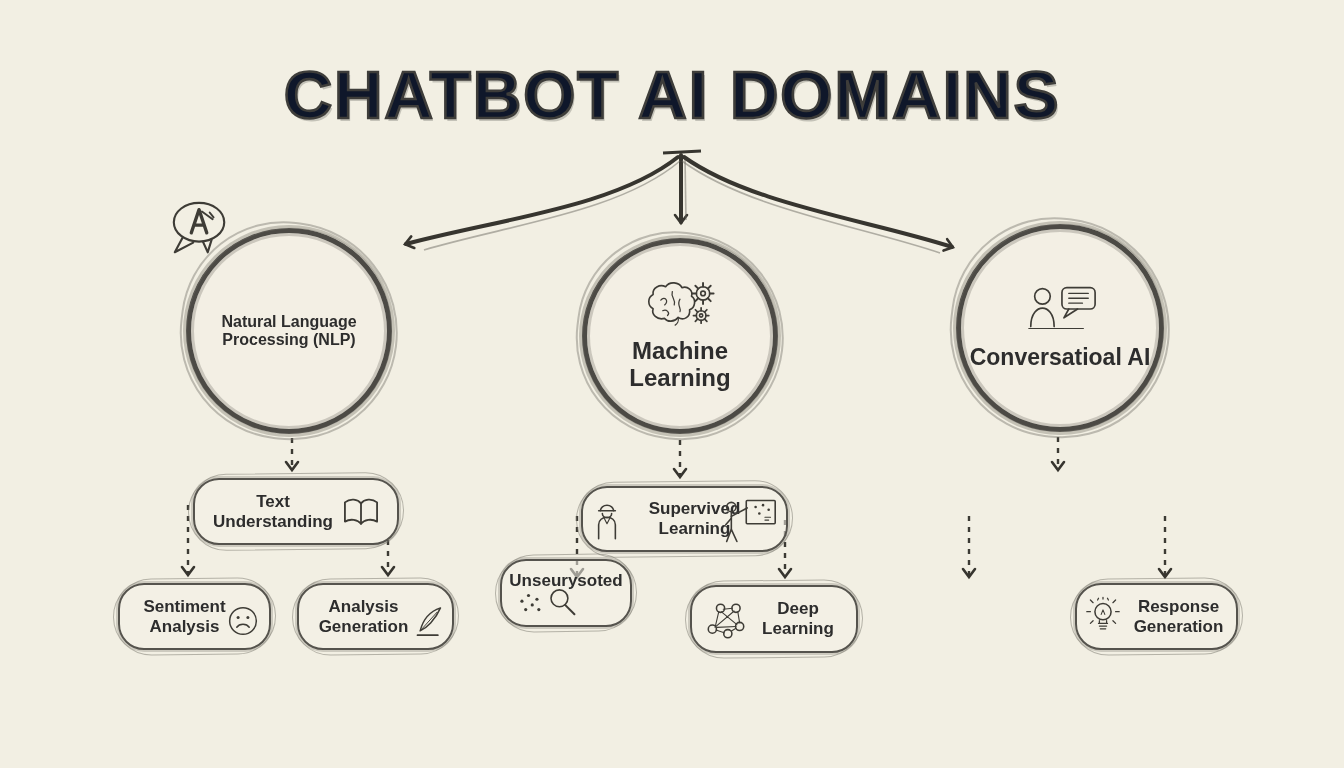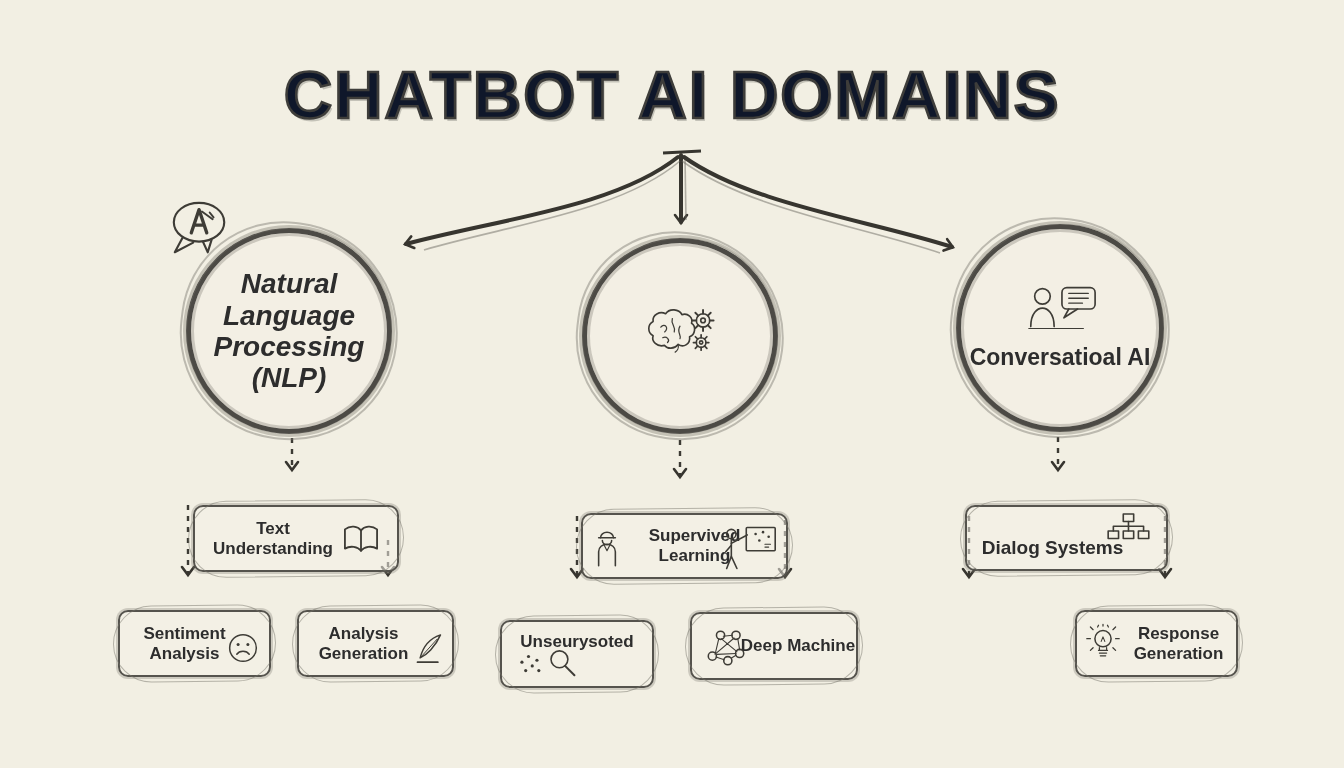--- a/index.html
+++ b/index.html
@@ -46,7 +46,7 @@
   .circle::before { inset:-11px; border:2px solid rgba(122,119,110,.45); transform:rotate(7deg); }
   .circle::after  { inset:-5px;  border:1.5px solid rgba(122,119,110,.33); transform:rotate(-6deg); border-radius:51% 49% 50% 50%; }
   .circle .label { font-weight:700; line-height:1.12; }
-  #circle-nlp .label { font-size:28px; width:170px;font-style:italic; }
+  #circle-nlp .label { font-size:16px; width:170px; }
   #circle-ml  .label { font-size:24px; width:130px; }
   #circle-cai .label { font-size:23px; width:185px; }
   .circle .icon-top { margin-bottom:6px; }

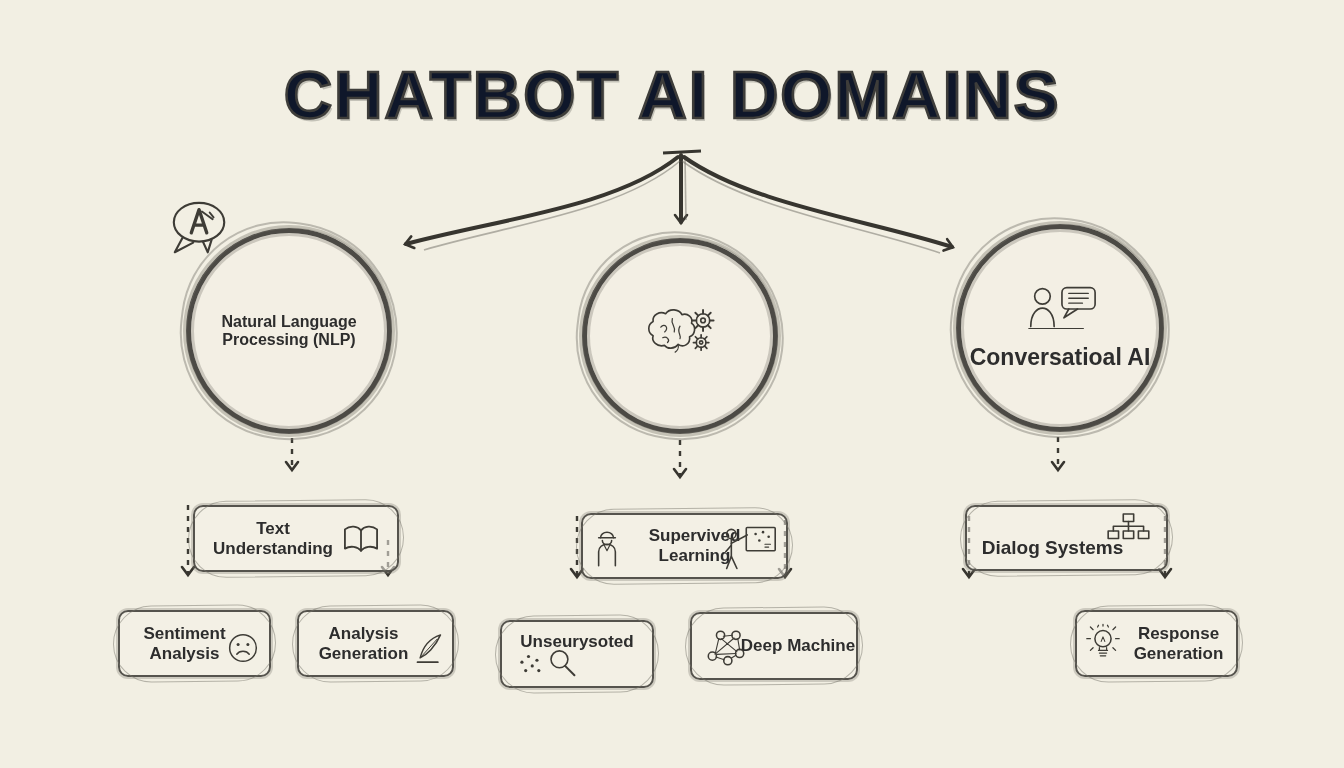--- a/index.html
+++ b/index.html
@@ -139,6 +139,7 @@
         <path d="M65,37 L68,37 M55,37 L52,37 M60,32 L60,29 M60,42 L60,45 M63.5,33.5 L66,31 M56.5,33.5 L54,31 M63.5,40.5 L66,43 M56.5,40.5 L54,43" stroke-width="1.8"></path>
       </svg>
     </span>
+    <div class="label">Machine Learning</div>
   </div>
 
   <div id="circle-cai" class="circle" style="left:956px; top:224px; width:208px; height:208px;text-align:center;">

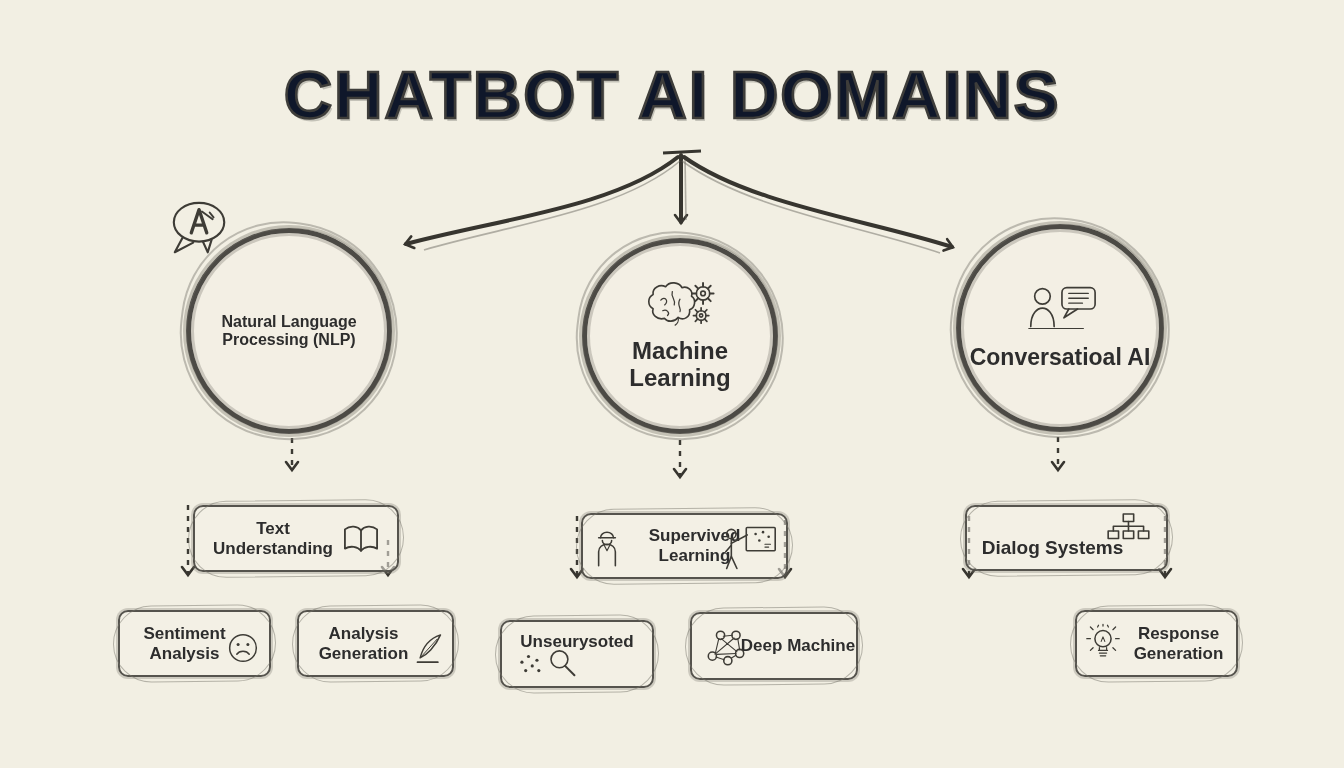--- a/index.html
+++ b/index.html
@@ -54,12 +54,11 @@
   
   .pill {
     position:absolute; z-index:2;
-    border:2.5px solid #55534d; border-radius:10px;
+    border:2.5px solid #55534d; border-radius:26px;
     background:rgba(244,241,231,.55);
     box-shadow:0 0 0 2px rgba(128,125,115,.32);
     display:flex; align-items:center; justify-content:center;
     text-align:center;
-    margin-top:27px;
   }
   .pill::after {
     content:""; position:absolute; inset:-7px;

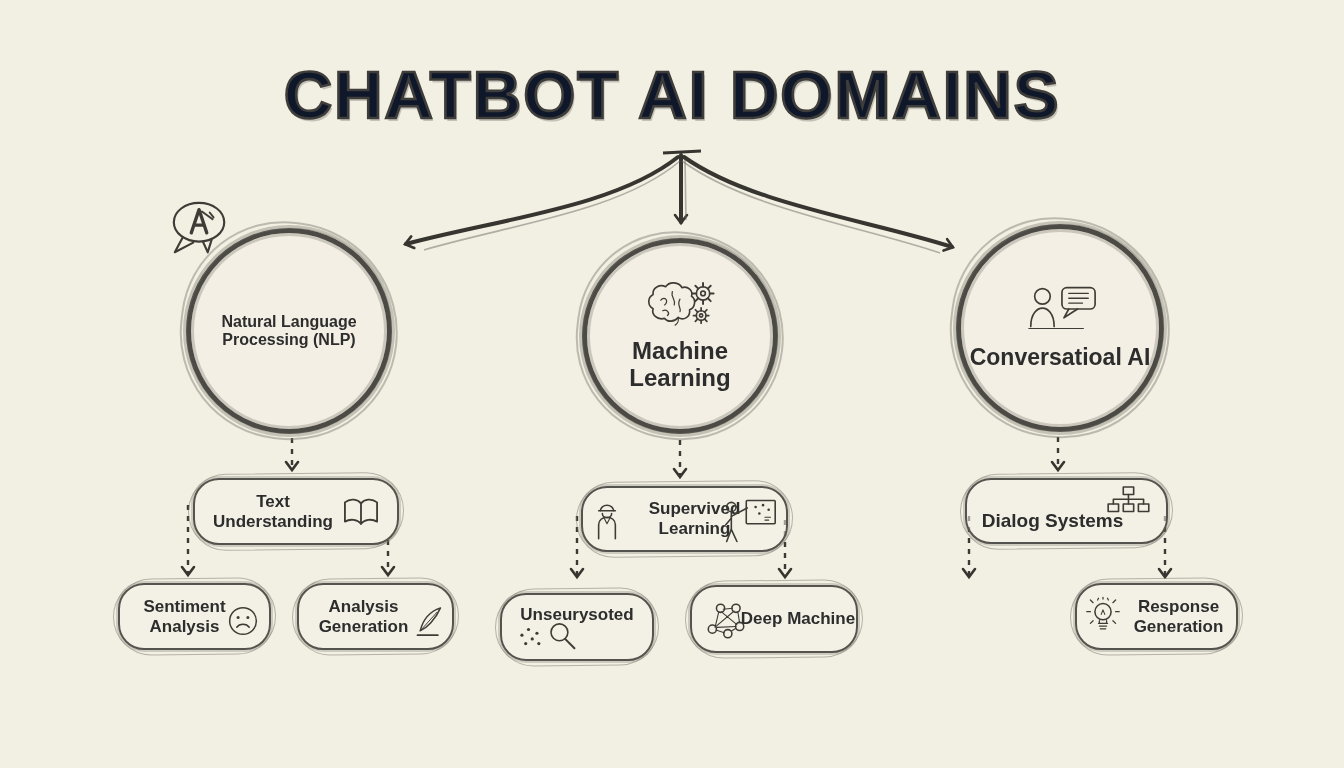--- a/index.html
+++ b/index.html
@@ -193,18 +193,6 @@
     </span>
   </div>
 
-  <div class="pill" style="left:965px; top:478px; width:203px; height:66px;">
-    <div class="label" style="font-size:19px; padding-top:20px; padding-right:28px;">Dialog Systems</div>
-    <span class="abs" style="right:16px; top:6px; display:flex;">
-      <svg class="ink" width="44" height="34" viewBox="0 0 46 36" stroke-width="1.6">
-        <rect x="18" y="1" width="11" height="8"></rect>
-        <path d="M23.5,9 V14 M7.5,14 H39.5 M7.5,14 V19 M23.5,14 V19 M39.5,14 V19"></path>
-        <rect x="2" y="19" width="11" height="8"></rect>
-        <rect x="18" y="19" width="11" height="8"></rect>
-        <rect x="34" y="19" width="11" height="8"></rect>
-      </svg>
-    </span>
-  </div>
 
   <div class="pill" style="left:118px; top:583px; width:153px; height:67px;">
     <div class="label" style="padding-right:20px;">Sentiment Analysis</div>

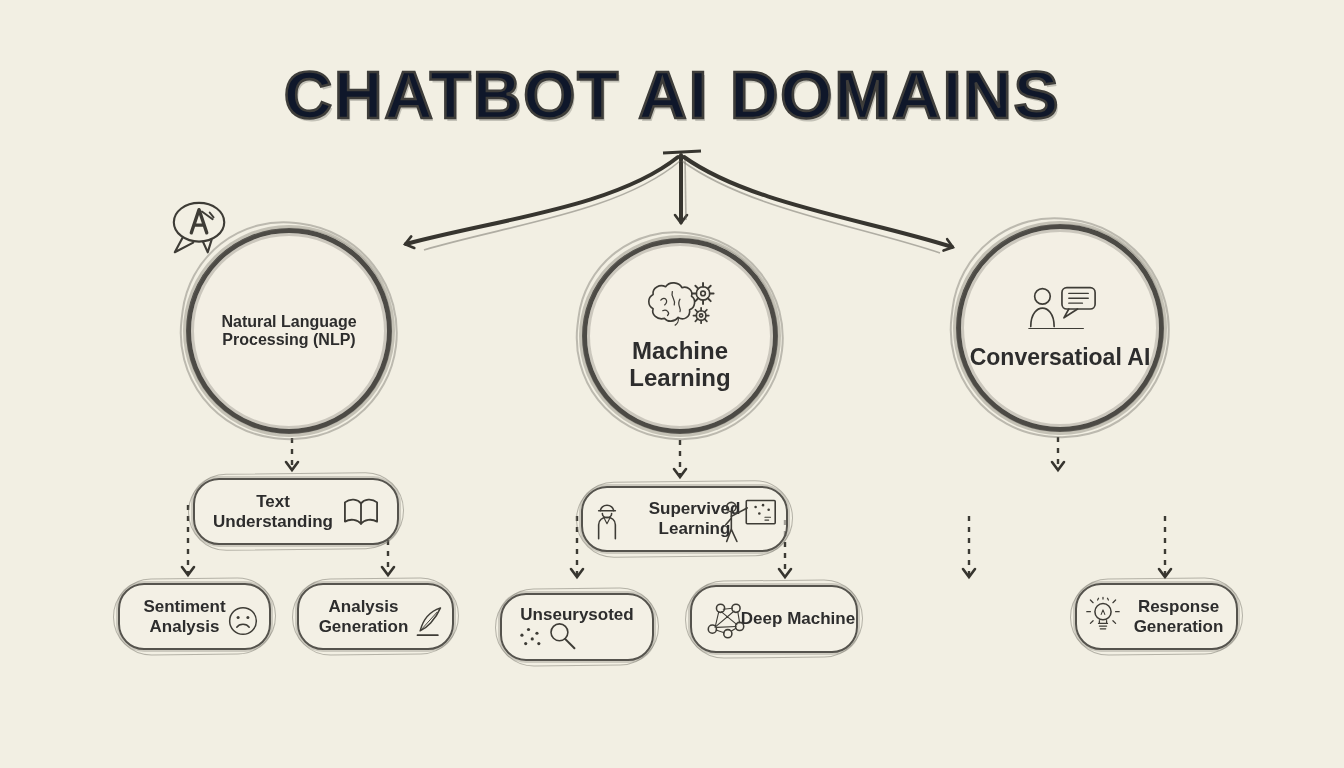--- a/index.html
+++ b/index.html
@@ -217,7 +217,7 @@
     </span>
   </div>
 
-  <div class="pill" style="left:500px; top:593px; width:154px; height:68px;">
+  <div class="pill" style="left:500px; top:559px; width:132px; height:68px;">
     <div class="label" style="align-self:flex-start; width:100%; padding-top:10px;">Unseurysoted</div>
     <span class="abs" style="left:16px; bottom:7px; display:flex;">
       <svg class="ink" width="66" height="30" viewBox="0 0 70 32" stroke-width="1.6">

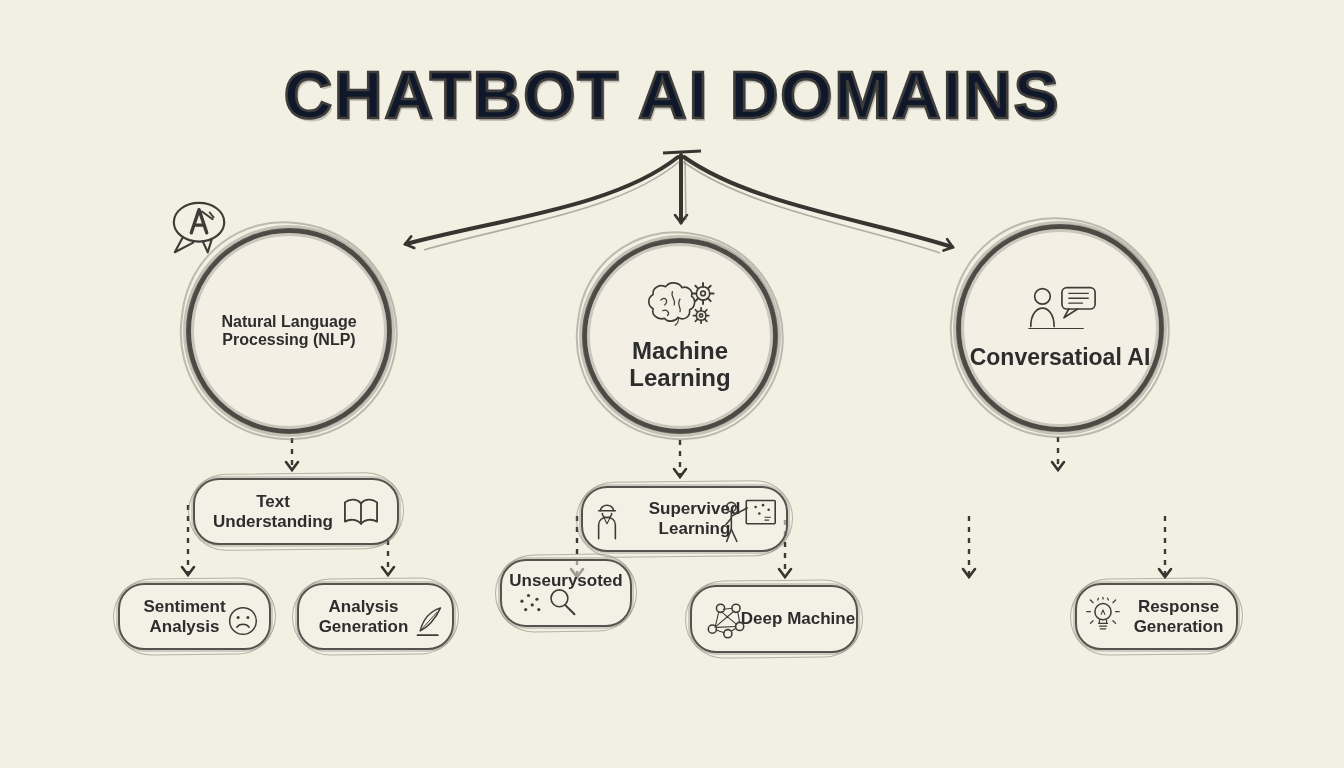--- a/index.html
+++ b/index.html
@@ -244,7 +244,7 @@
           <circle cx="25" cy="36" r="4.5"></circle>
       </svg>
     </span>
-    <div class="label" style="padding-left:48px;">Deep Machine</div>
+    <div class="label" style="padding-left:48px;">Deep Learning</div>
   </div>
 
 

